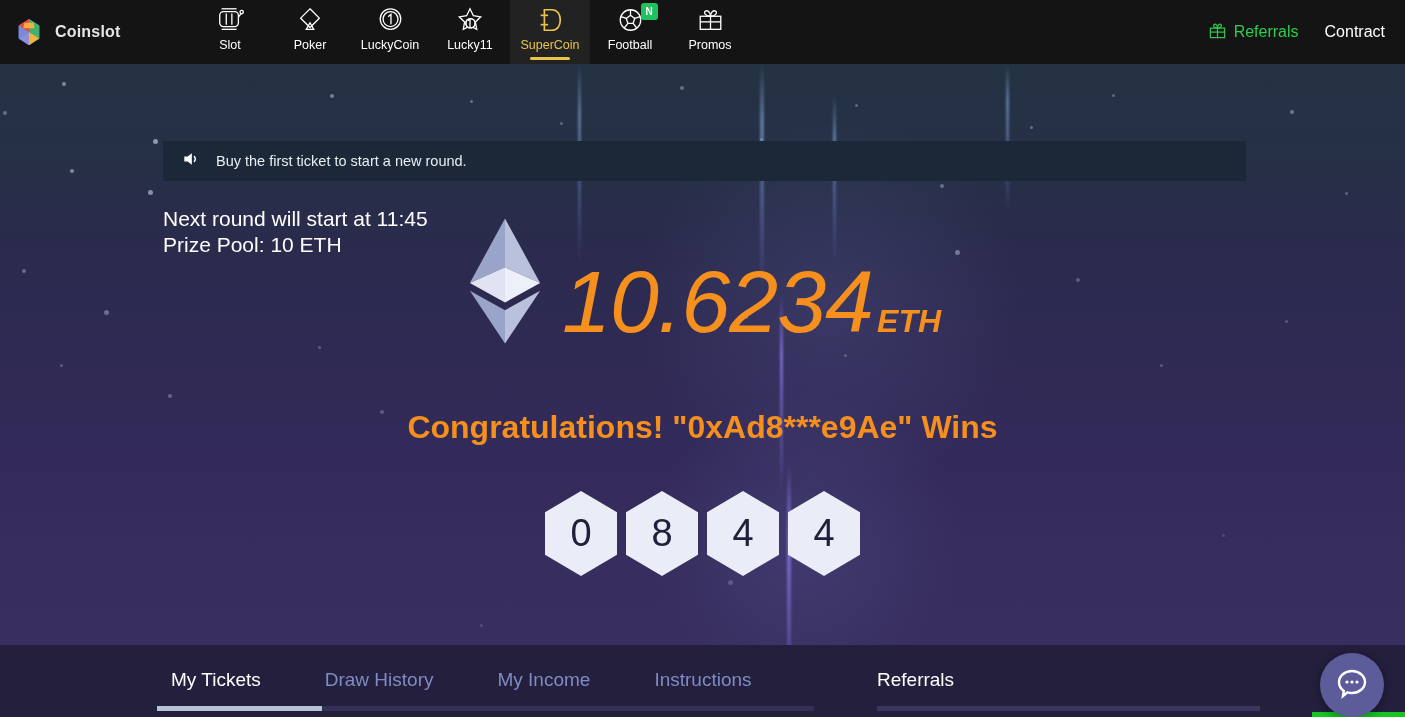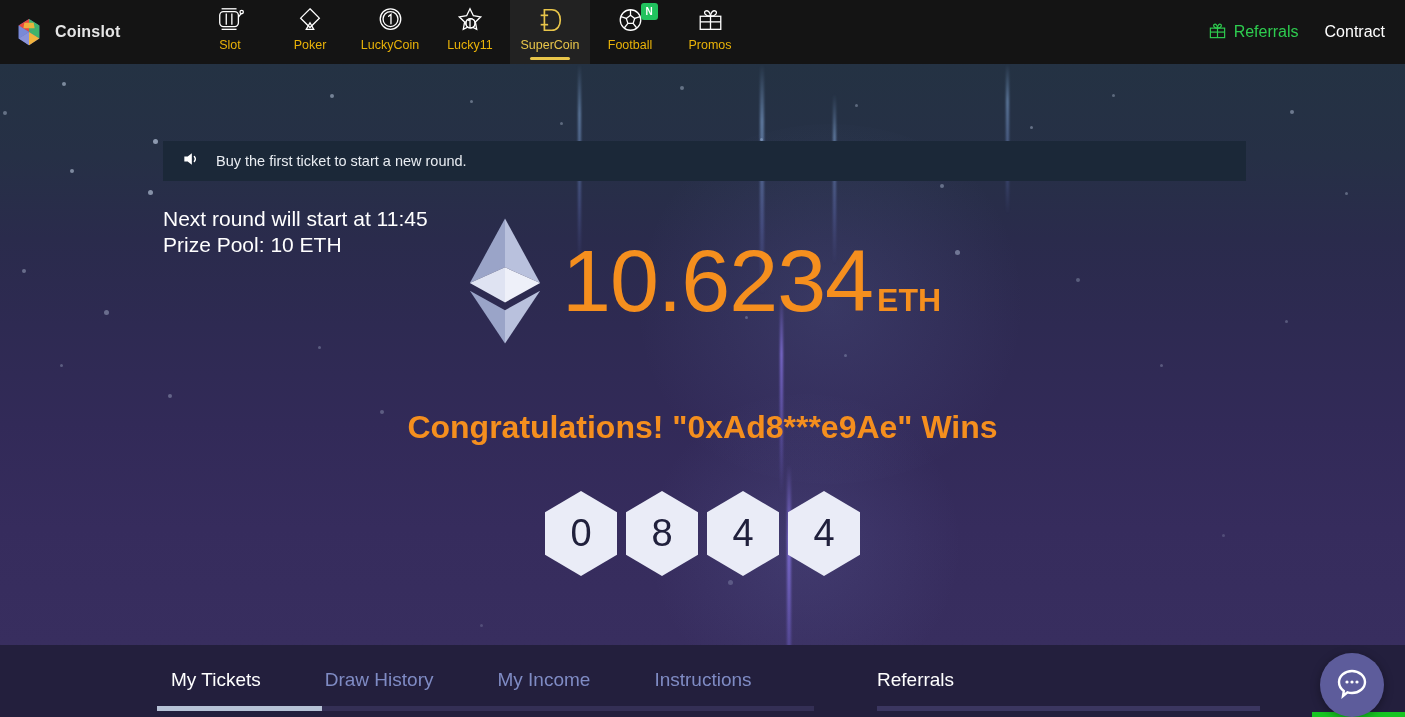--- a/index.html
+++ b/index.html
@@ -40,7 +40,7 @@
     position:relative;
   }
   .nav-item .lbl{
-    font-size:12.5px; color:#eab308; margin-top:3px; white-space:nowrap;
+    font-size:12.5px; color:#ffffff; margin-top:3px; white-space:nowrap;
   }
   .nav-item.active{ background:#222222; }
   .nav-item.active .lbl{ color:#e8c54a; }

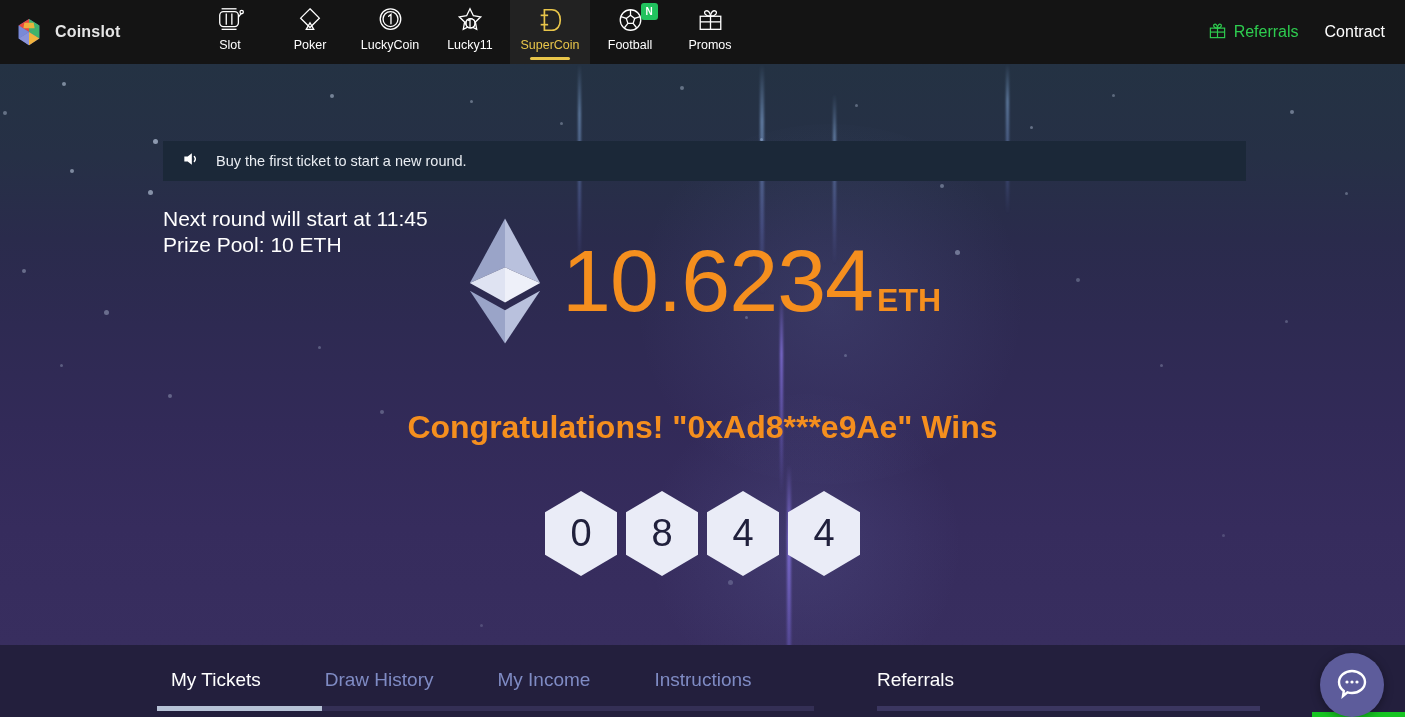--- a/index.html
+++ b/index.html
@@ -117,8 +117,8 @@
   
   .amount-row{
     position:absolute; left:0; top:152px; width:1405px;
-    display:flex; align-items:center; justify-content:center;
-    gap:16px; z-index:5;
+    display:flex; align-items:flex-end; justify-content:center;
+    gap:16px; z-index:5;font-style:italic;
   }
   .eth-logo{ width:82px; height:130px; flex:0 0 82px; }
   .amount{

